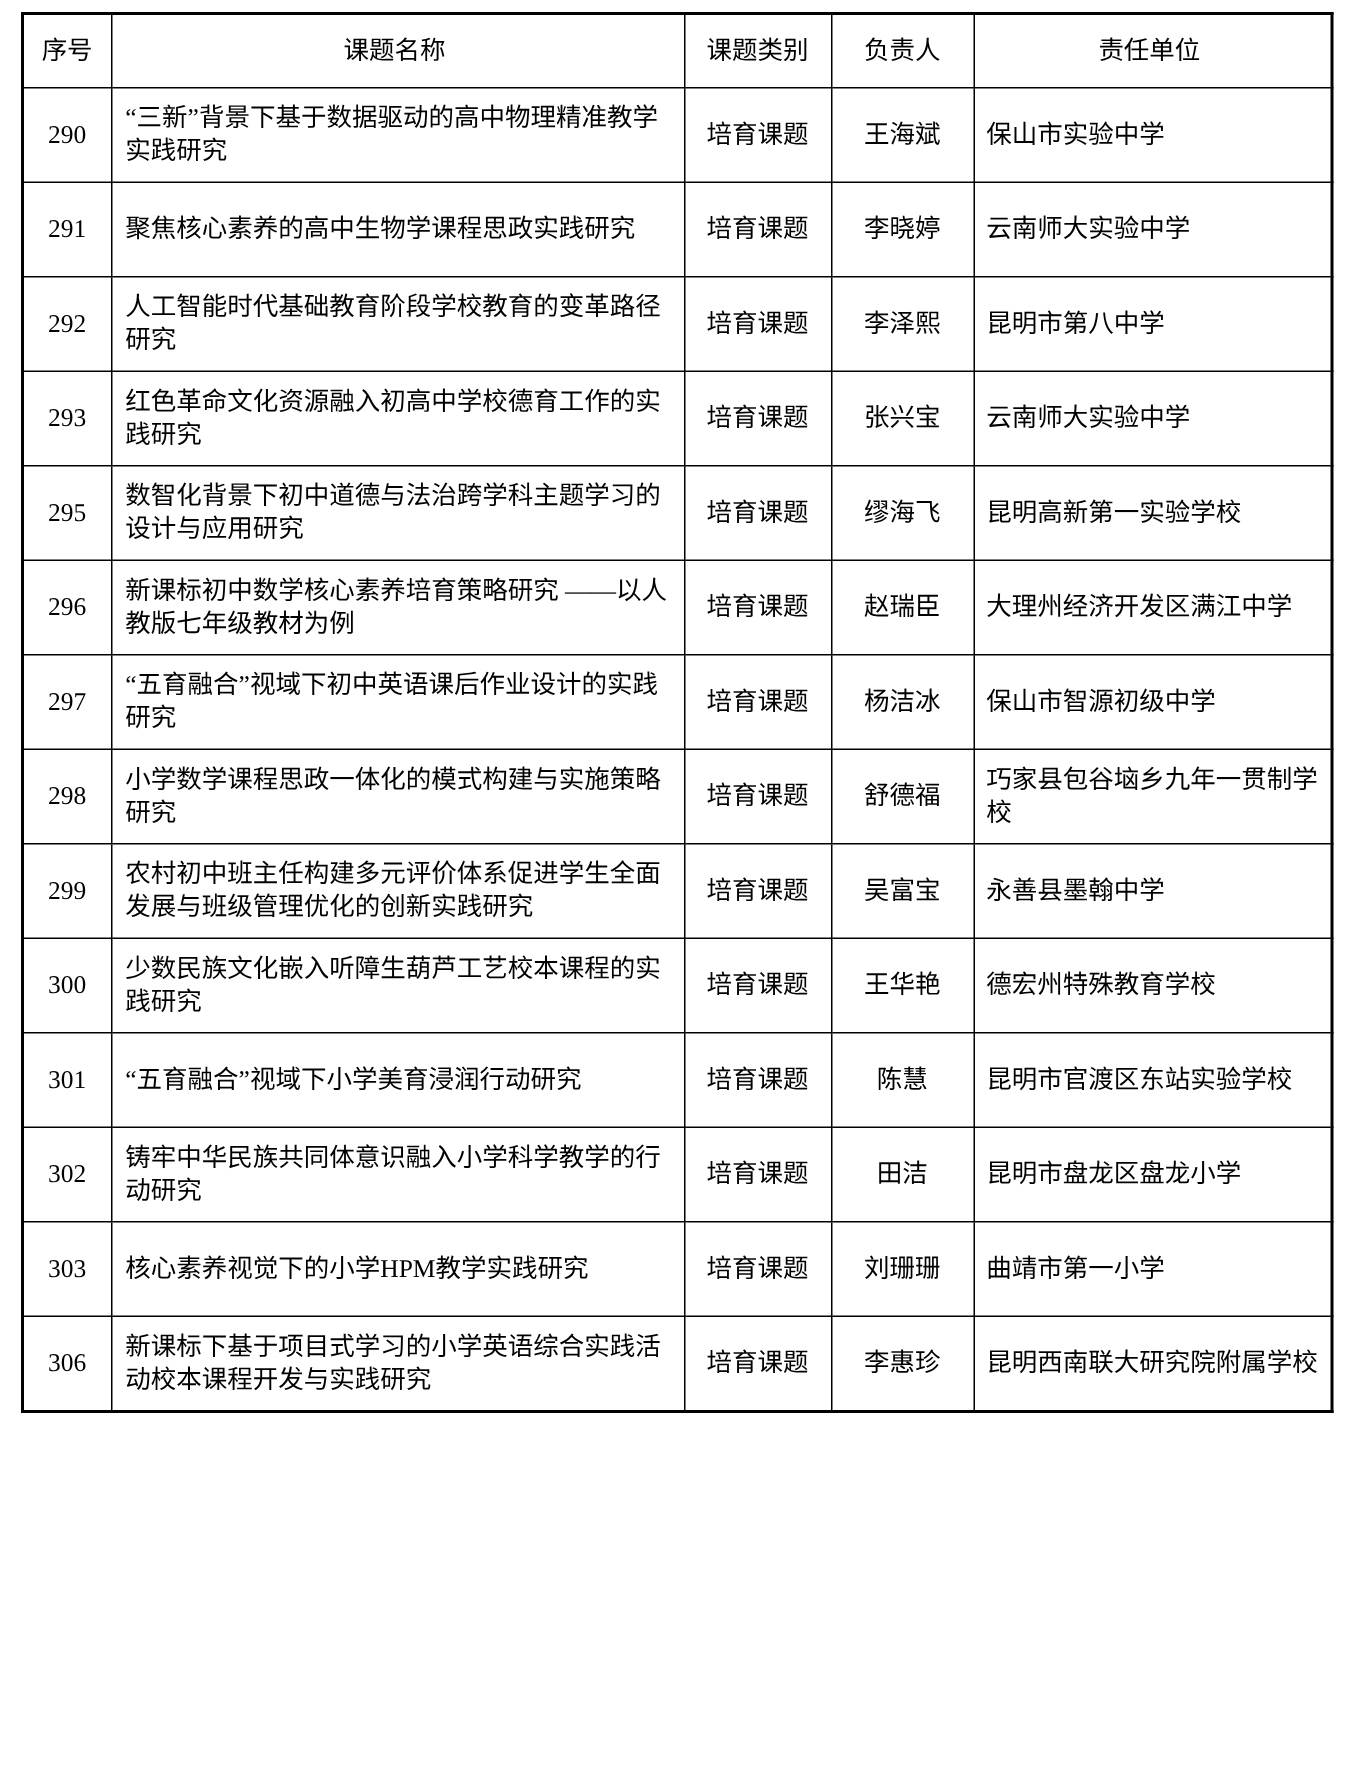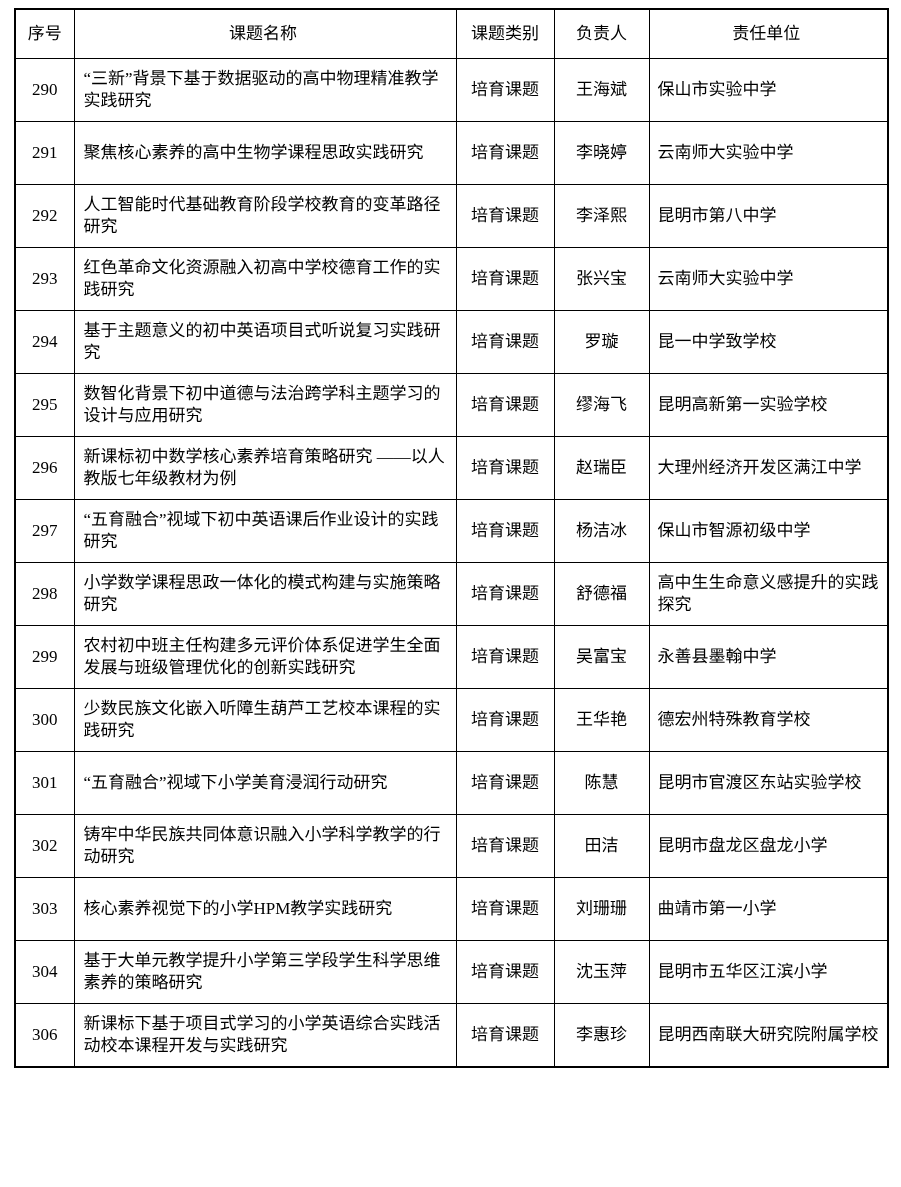--- a/index.html
+++ b/index.html
@@ -200,23 +200,6 @@
         </tr>
         <tr>
           <td class="col-seq">
-            <span class="cellpad">294</span>
-          </td>
-          <td class="col-title">
-            <span class="cellpad">基于主题意义的初中英语项目式听说复习实践研究</span>
-          </td>
-          <td class="col-cat">
-            <span class="cellpad">培育课题</span>
-          </td>
-          <td class="col-person">
-            <span class="cellpad">罗璇</span>
-          </td>
-          <td class="col-unit">
-            <span class="cellpad">昆一中学致学校</span>
-          </td>
-        </tr>
-        <tr>
-          <td class="col-seq">
             <span class="cellpad">295</span>
           </td>
           <td class="col-title">

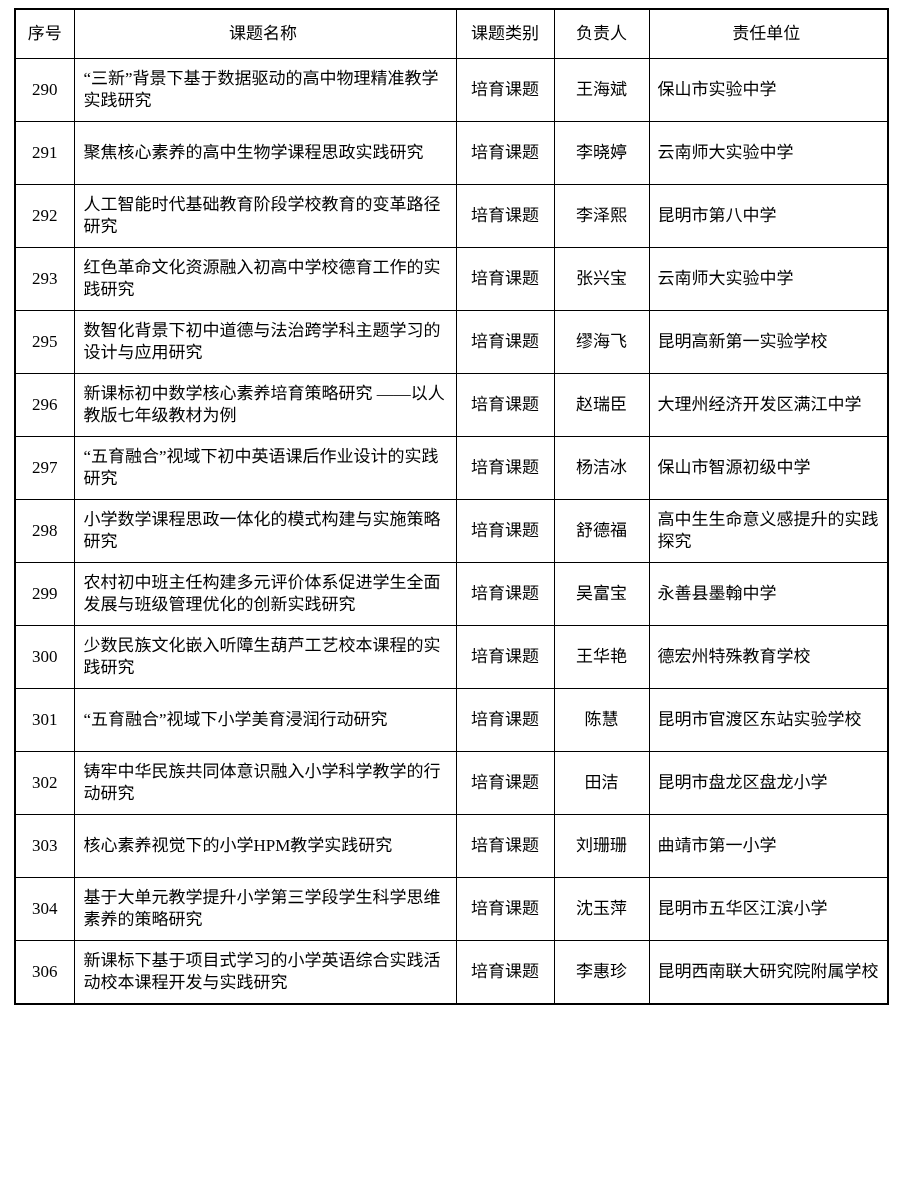--- a/index.html
+++ b/index.html
@@ -263,7 +263,7 @@
             <span class="cellpad">舒德福</span>
           </td>
           <td class="col-unit">
-            <span class="cellpad">高中生生命意义感提升的实践探究</span>
+            <span class="cellpad">巧家县包谷垴乡九年一贯制学校</span>
           </td>
         </tr>
         <tr>

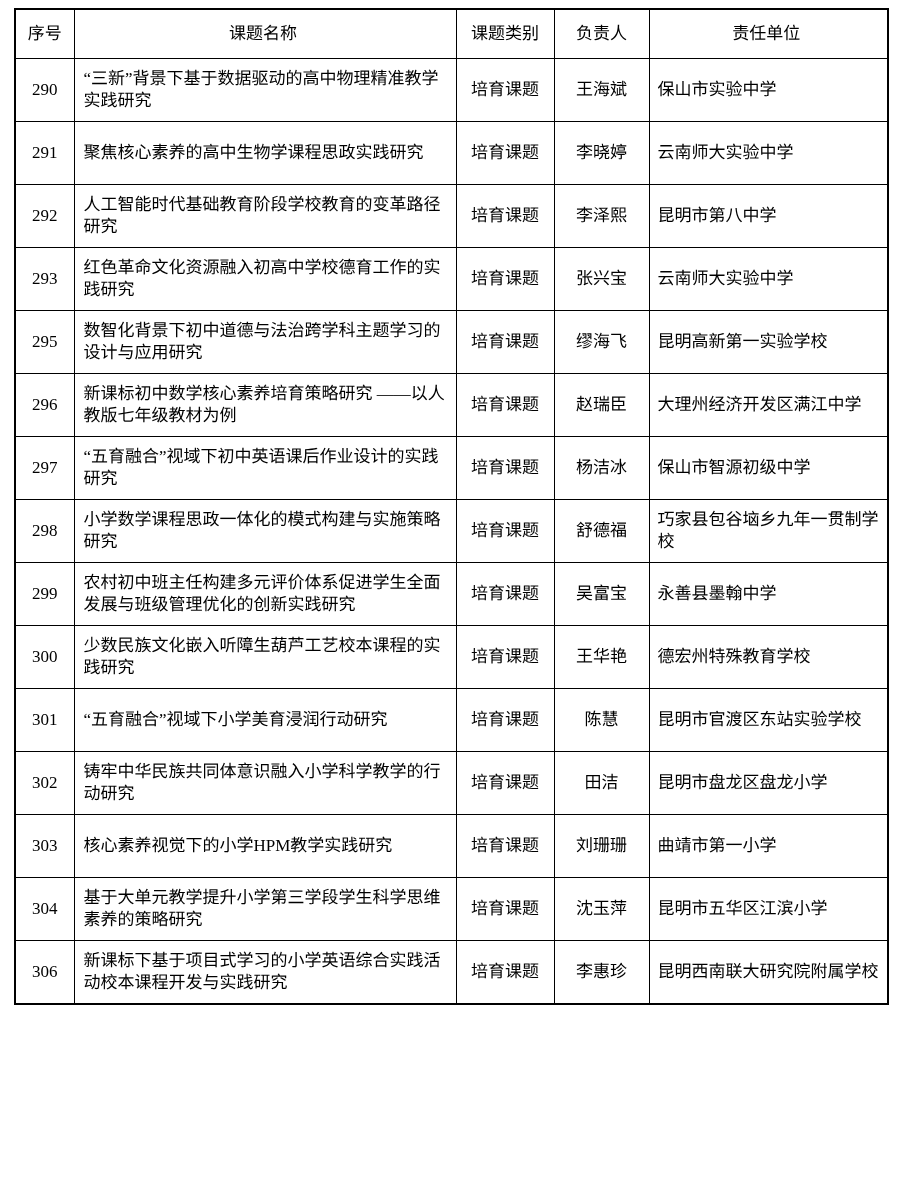--- a/index.html
+++ b/index.html
@@ -353,23 +353,6 @@
         </tr>
         <tr>
           <td class="col-seq">
-            <span class="cellpad">304</span>
-          </td>
-          <td class="col-title">
-            <span class="cellpad">基于大单元教学提升小学第三学段学生科学思维素养的策略研究</span>
-          </td>
-          <td class="col-cat">
-            <span class="cellpad">培育课题</span>
-          </td>
-          <td class="col-person">
-            <span class="cellpad">沈玉萍</span>
-          </td>
-          <td class="col-unit">
-            <span class="cellpad">昆明市五华区江滨小学</span>
-          </td>
-        </tr>
-        <tr>
-          <td class="col-seq">
             <span class="cellpad">306</span>
           </td>
           <td class="col-title">

